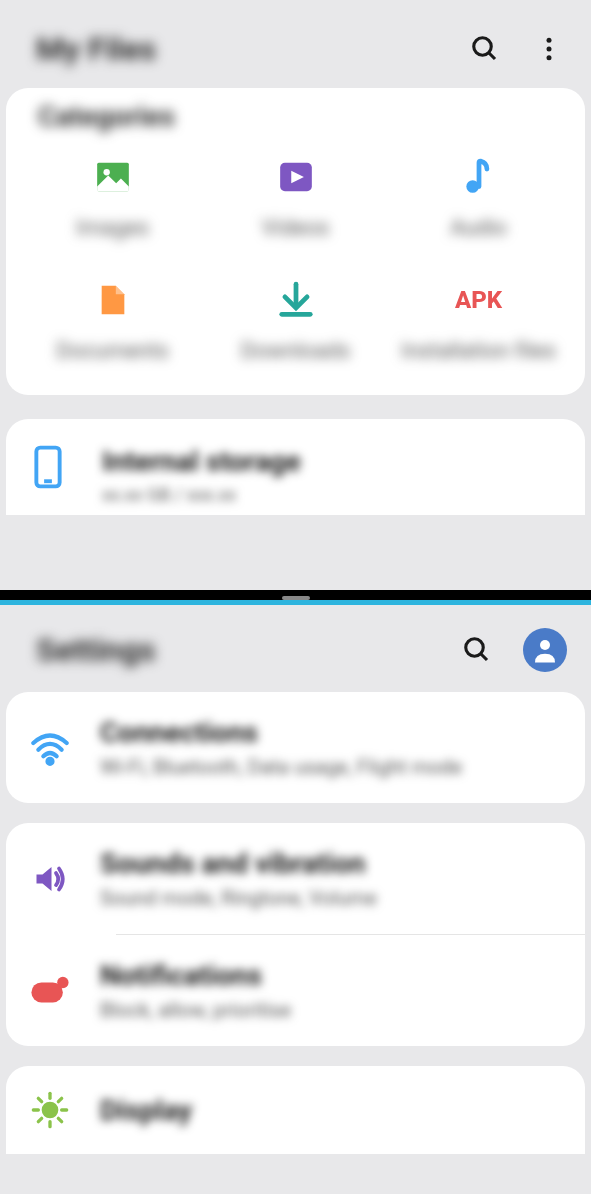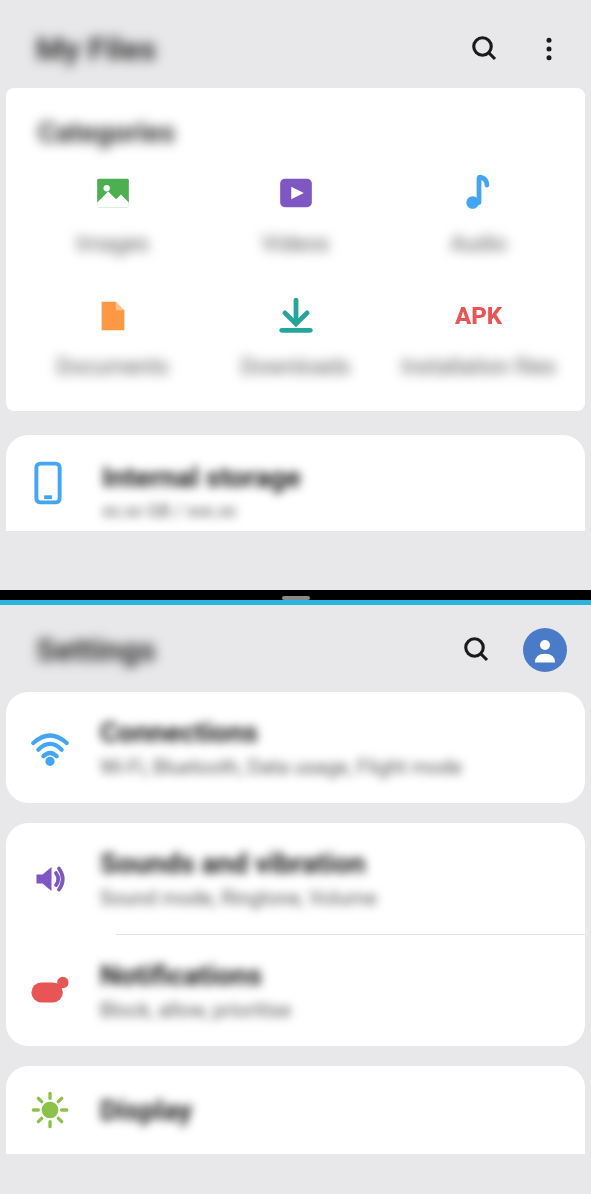--- a/index.html
+++ b/index.html
@@ -82,9 +82,9 @@
     }
     .card {
       background: #fff;
-      border-radius: 8px;
+      border-radius: 22px;
       margin: 0 6px 24px 6px;
-      padding: 28px 20px 32px 20px;
+      padding: 12px 20px 32px 20px;
     }
     .card-title {
       font-size: 28px;

